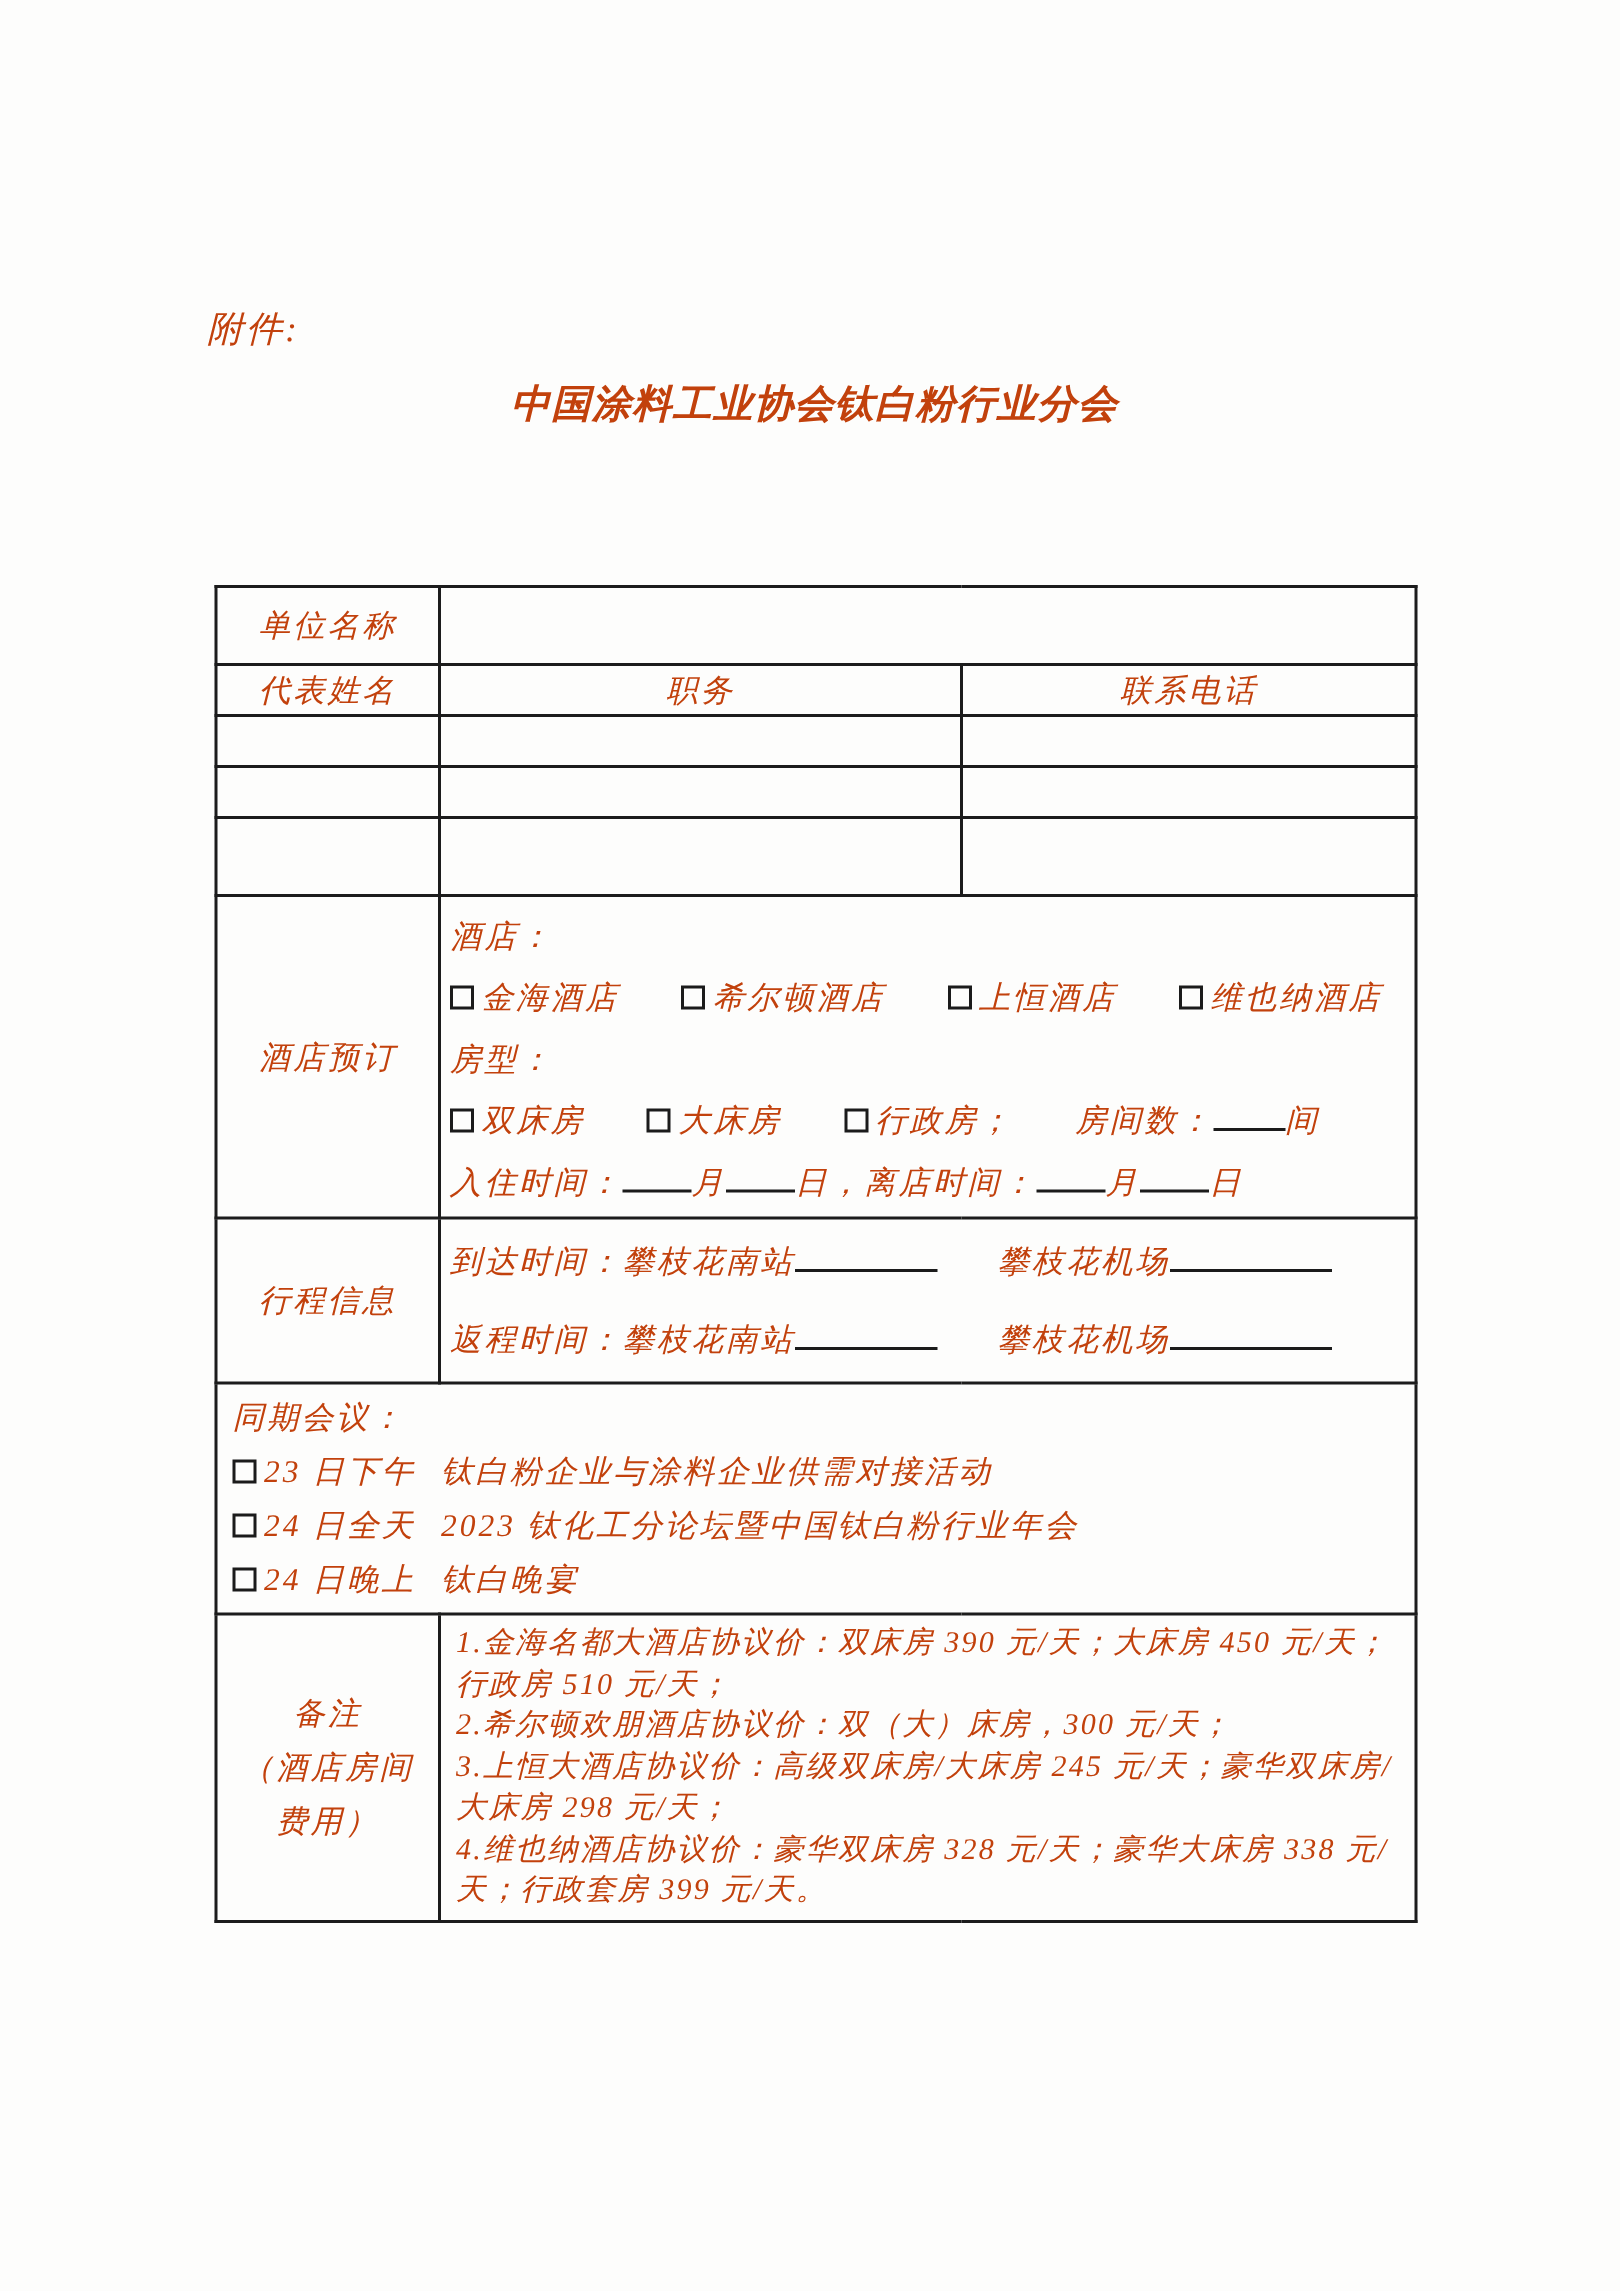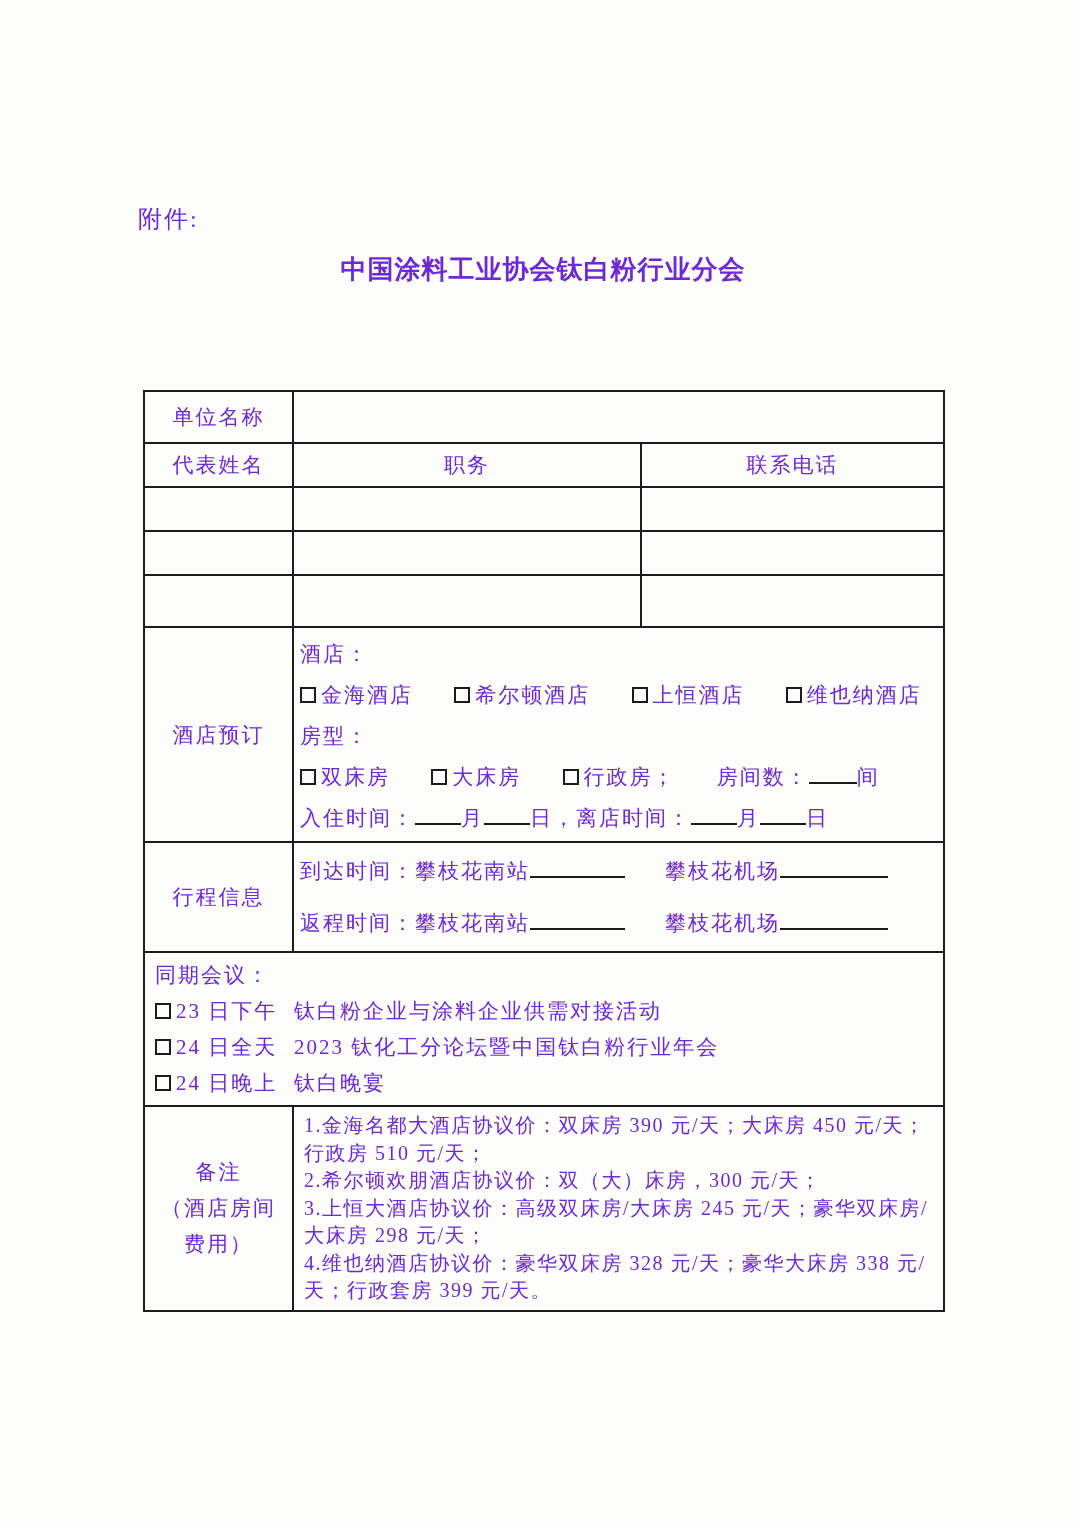--- a/index.html
+++ b/index.html
@@ -10,8 +10,9 @@
     height: 1527px;
     background: #fdfdfc;
     font-family: "Liberation Serif", serif;
-    color: #6d28d9;
+    color: #c2410c;
     overflow: hidden;
+    font-style: italic;
   }
   .attachment {
     position: absolute;

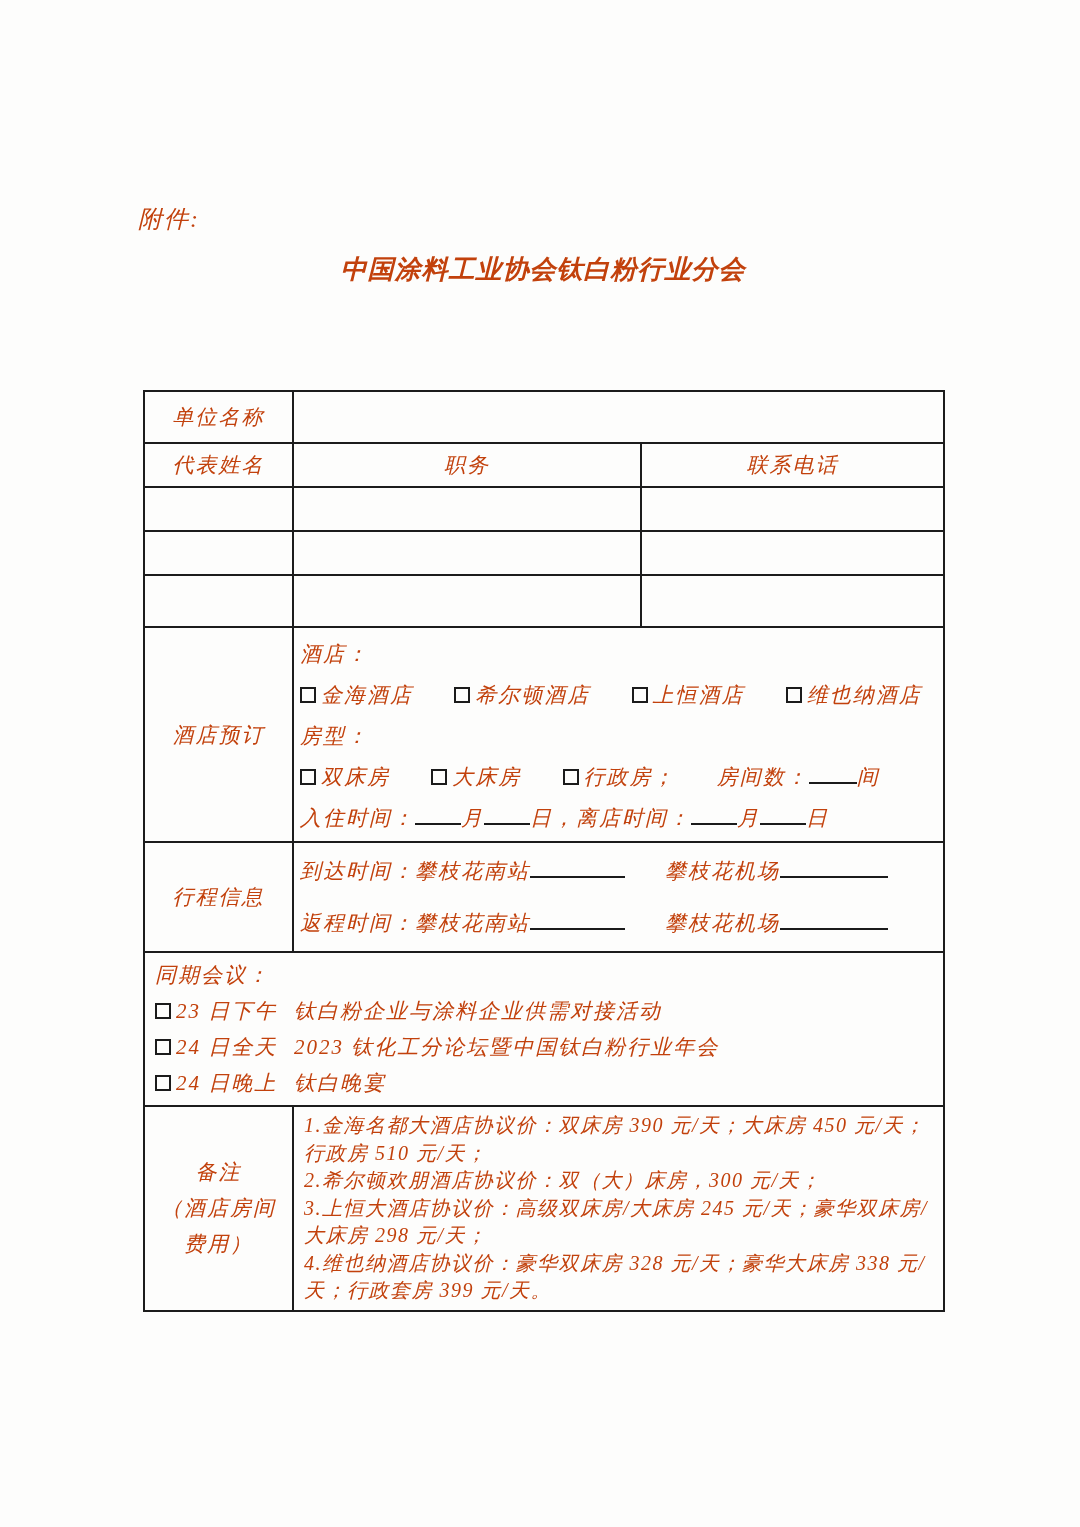--- a/index.html
+++ b/index.html
@@ -54,7 +54,7 @@
   }
   td.content { padding: 4px 14px; border-radius: 15px; }
   .h52  { height: 52px; }
-  .h50  { height: 44px; }
+  .h50  { height: 34px; }
   .h205 { height: 205px; }
   .h110 { height: 110px; }
   .h143 { height: 143px; }

